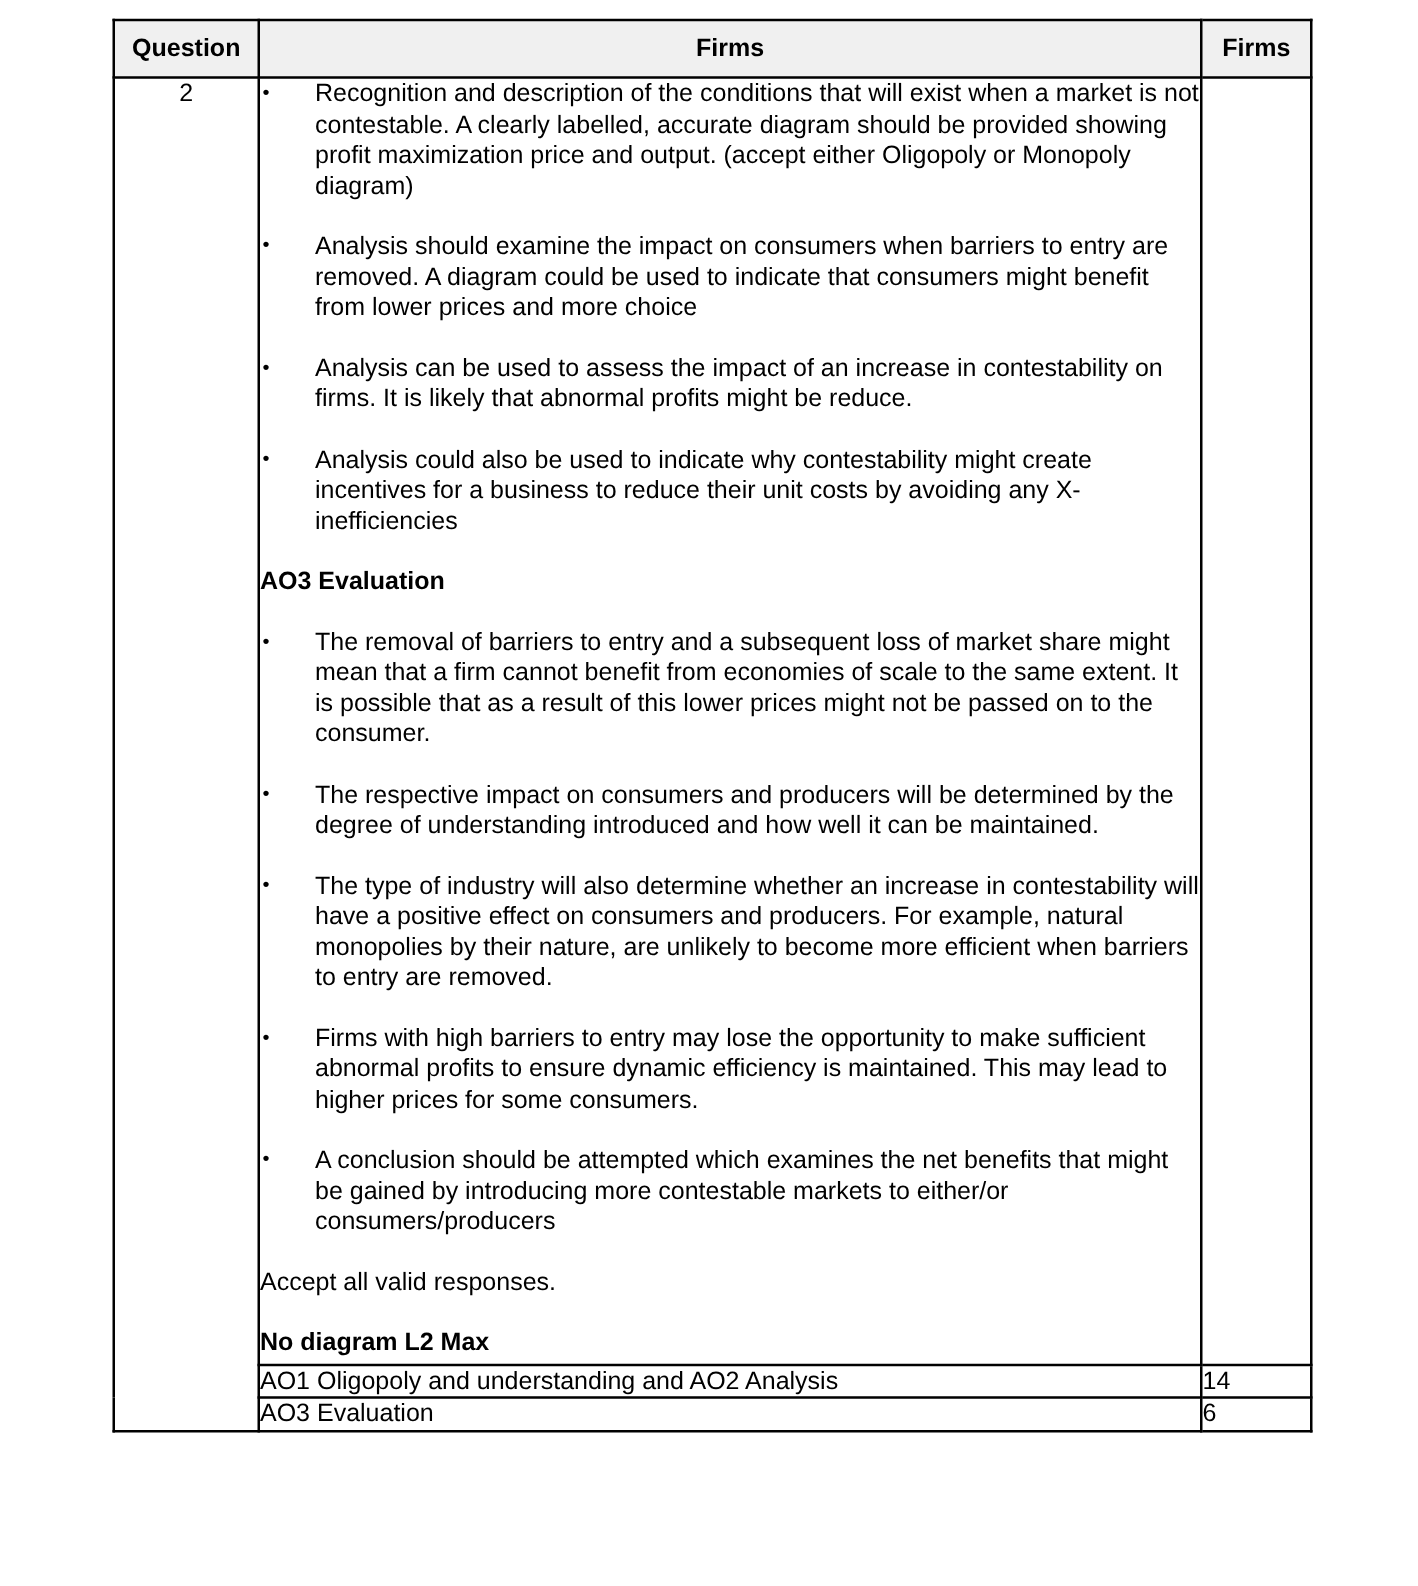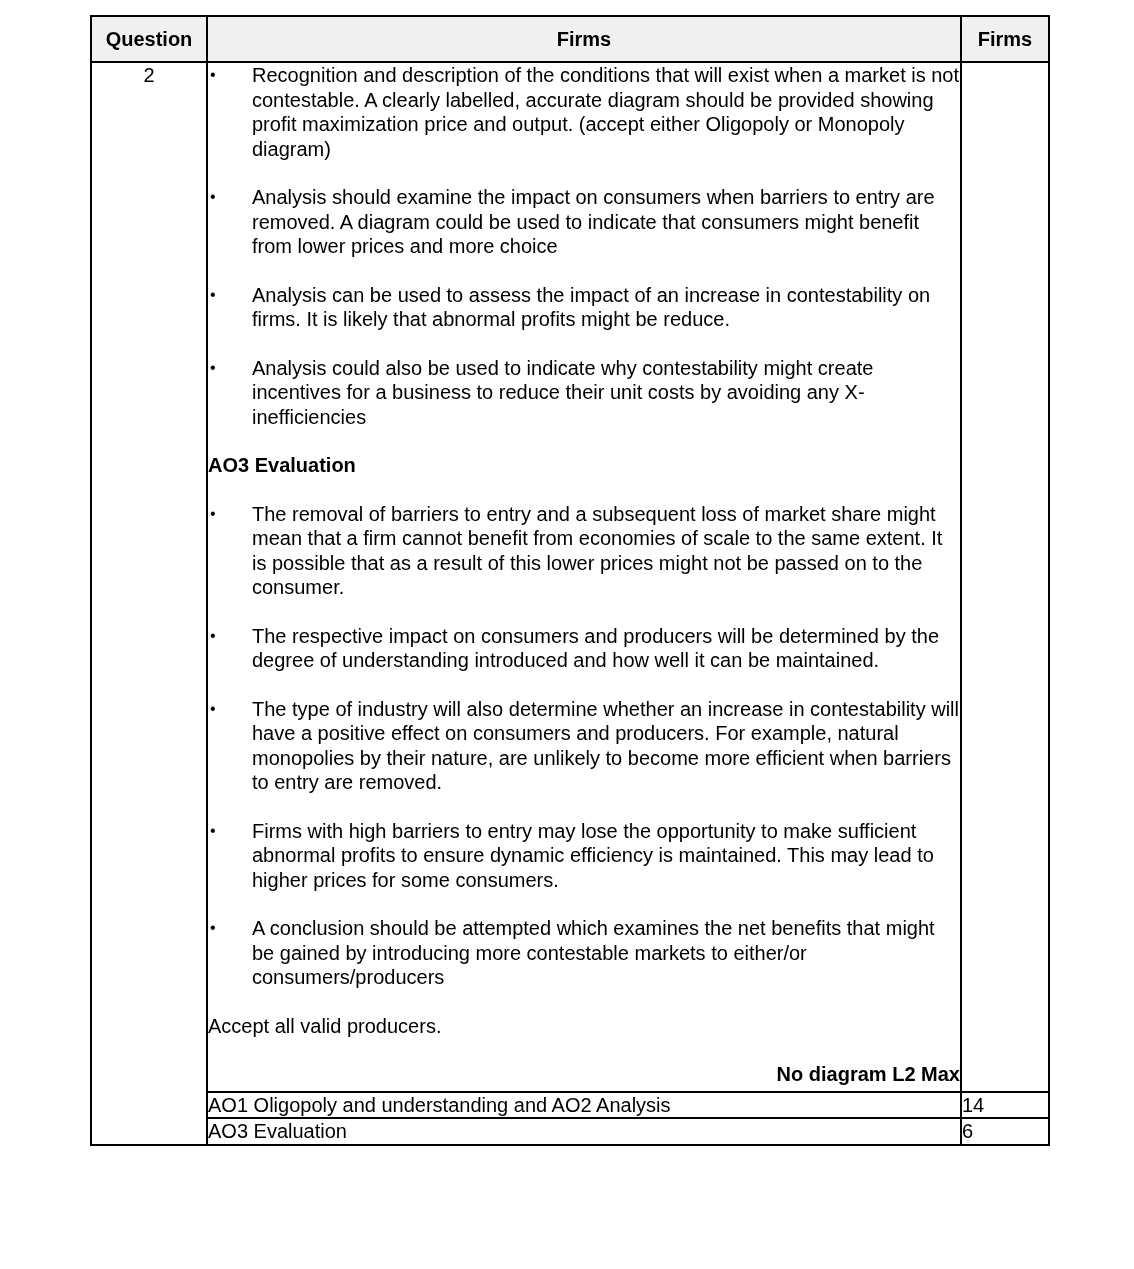--- a/index.html
+++ b/index.html
@@ -145,7 +145,7 @@
           </div>
         </div>
 
-        <p class="para">Accept all valid producers.</p>
+        <p class="para">Accept all valid responses.</p>
         <p class="para last" style="font-weight:bold;">No diagram L2 Max</p>
       </td>
       <td></td>

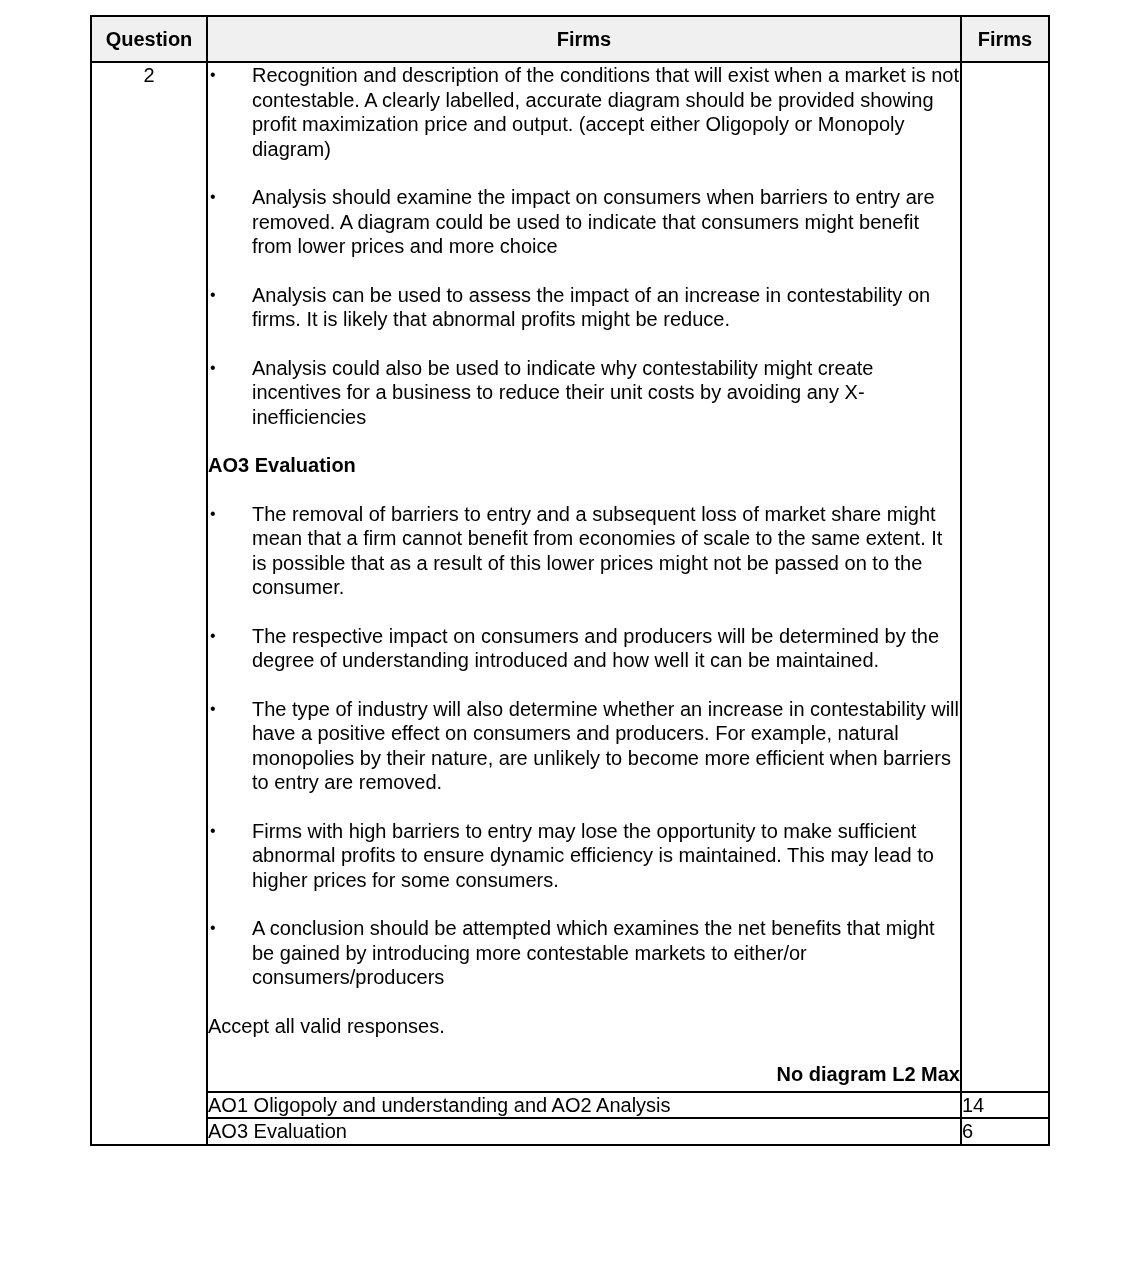--- a/index.html
+++ b/index.html
@@ -70,7 +70,6 @@
     }
     .para.last {
       margin-bottom: 4px;
-      text-align: right;
     }
     td.sub-label {
       padding: 10px 10px 10px 10px;

